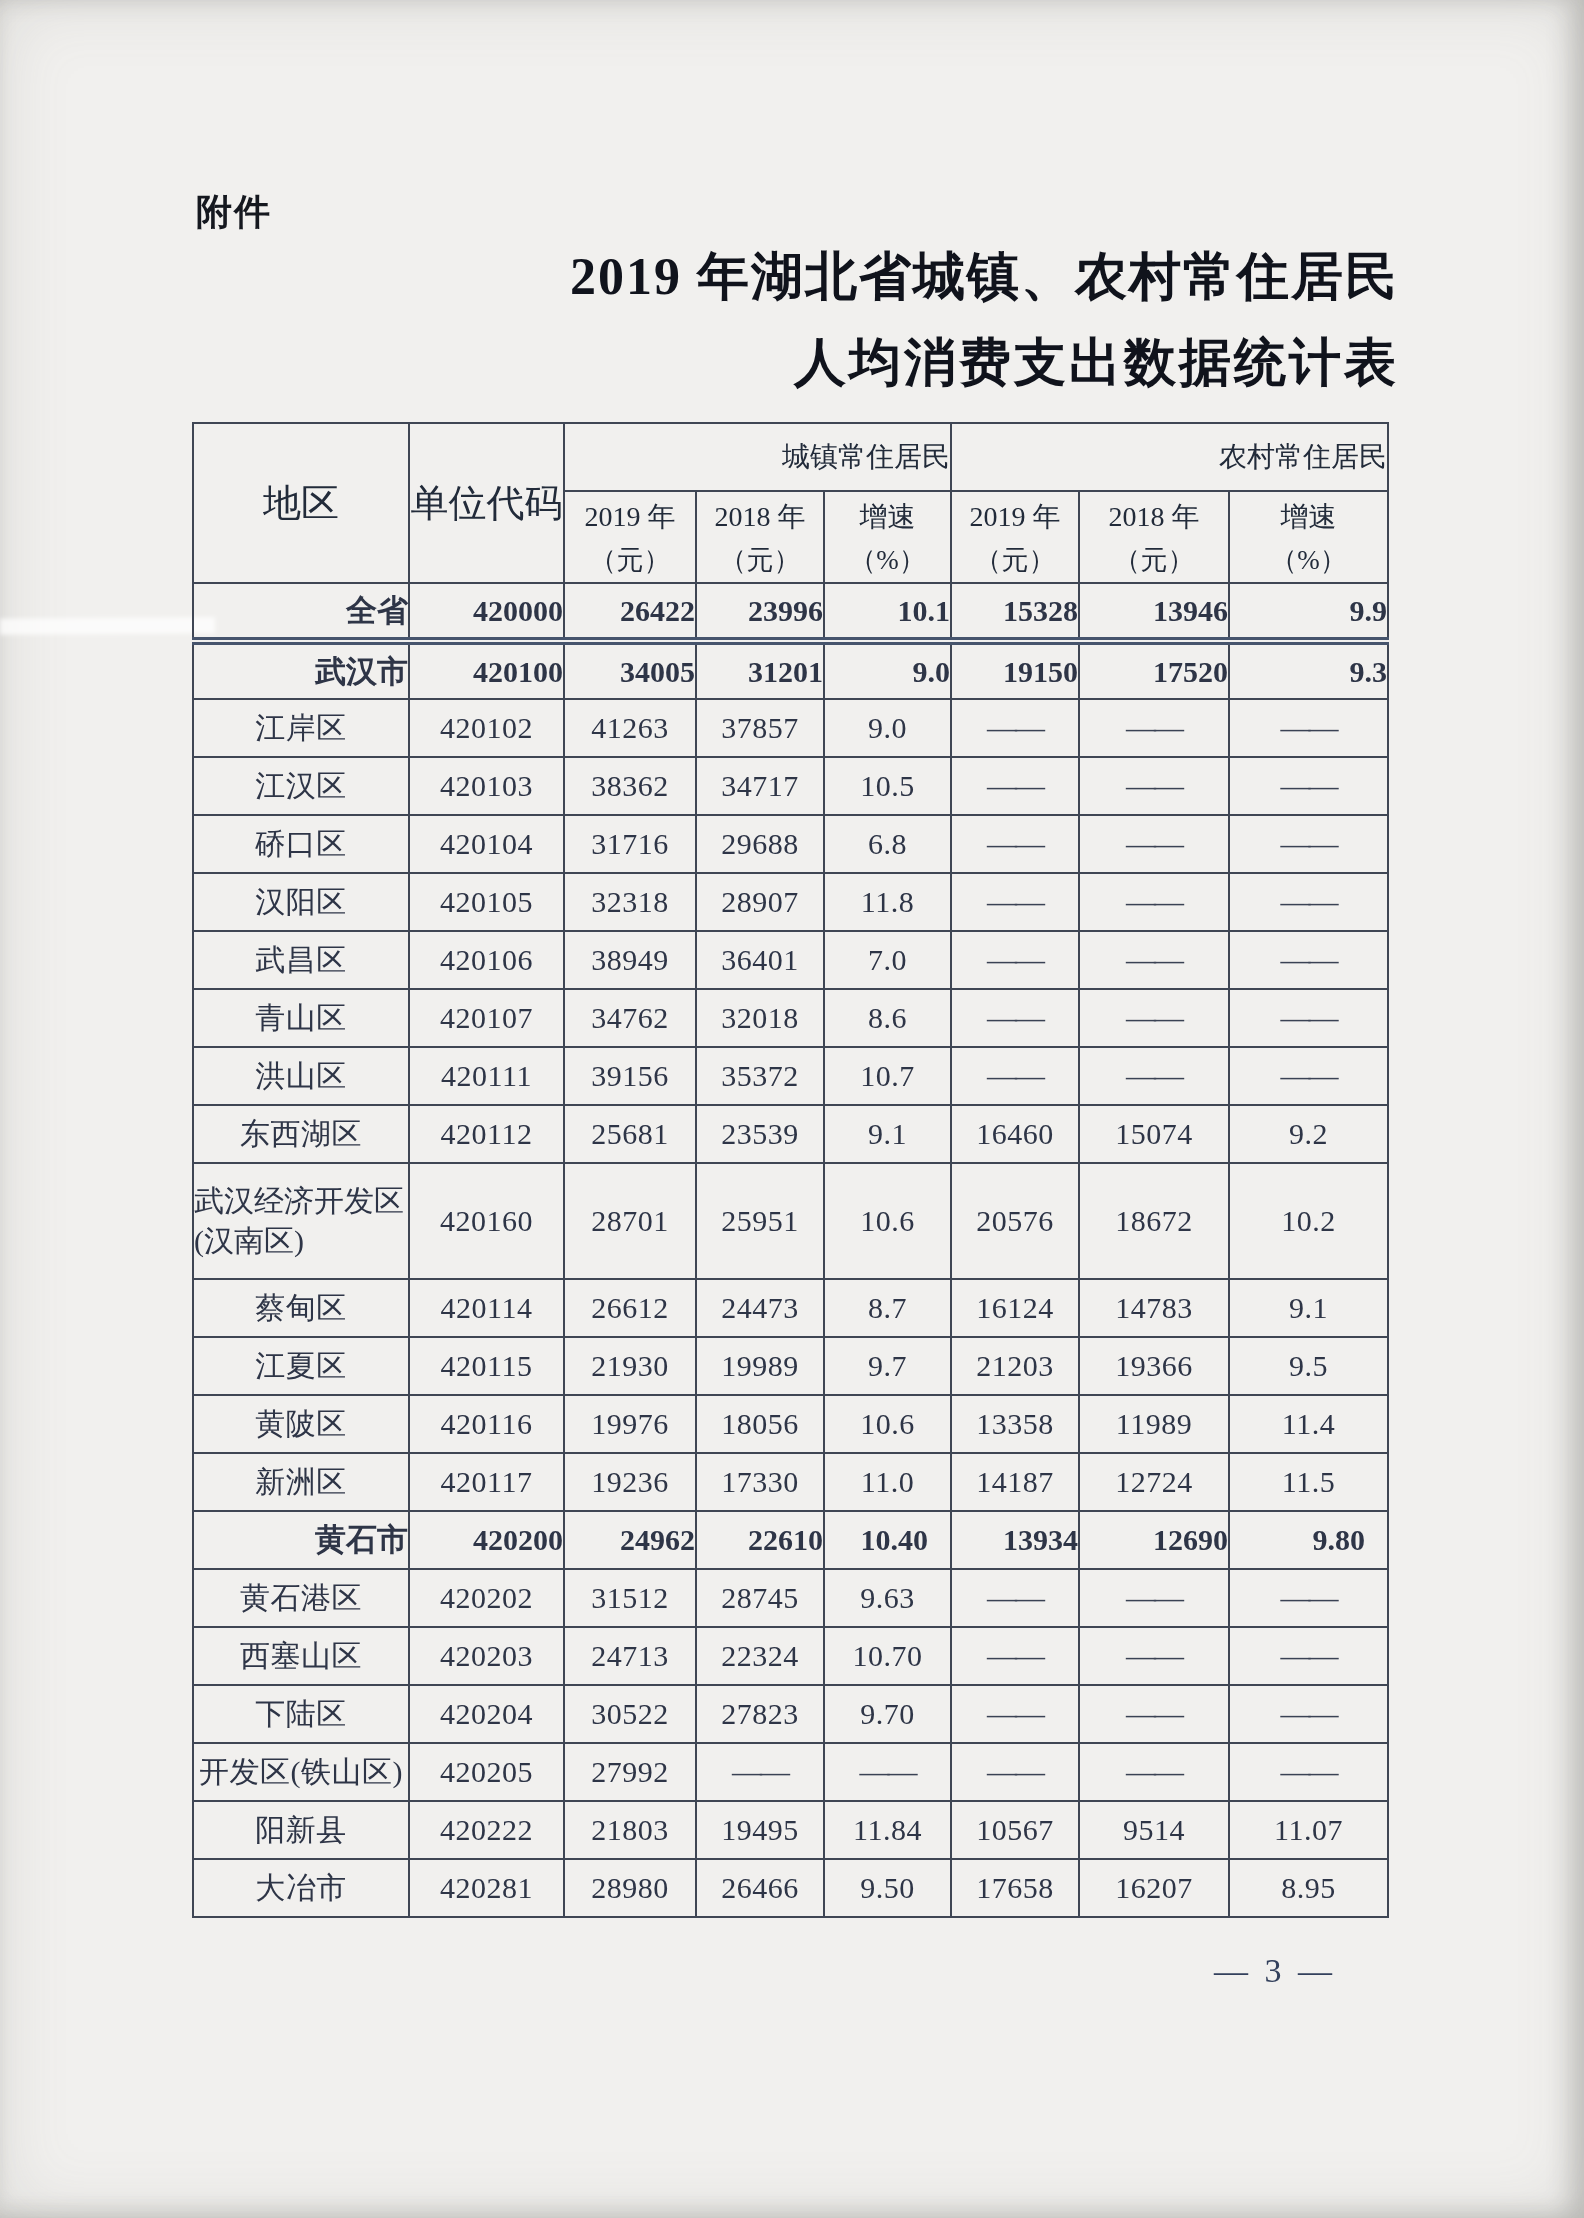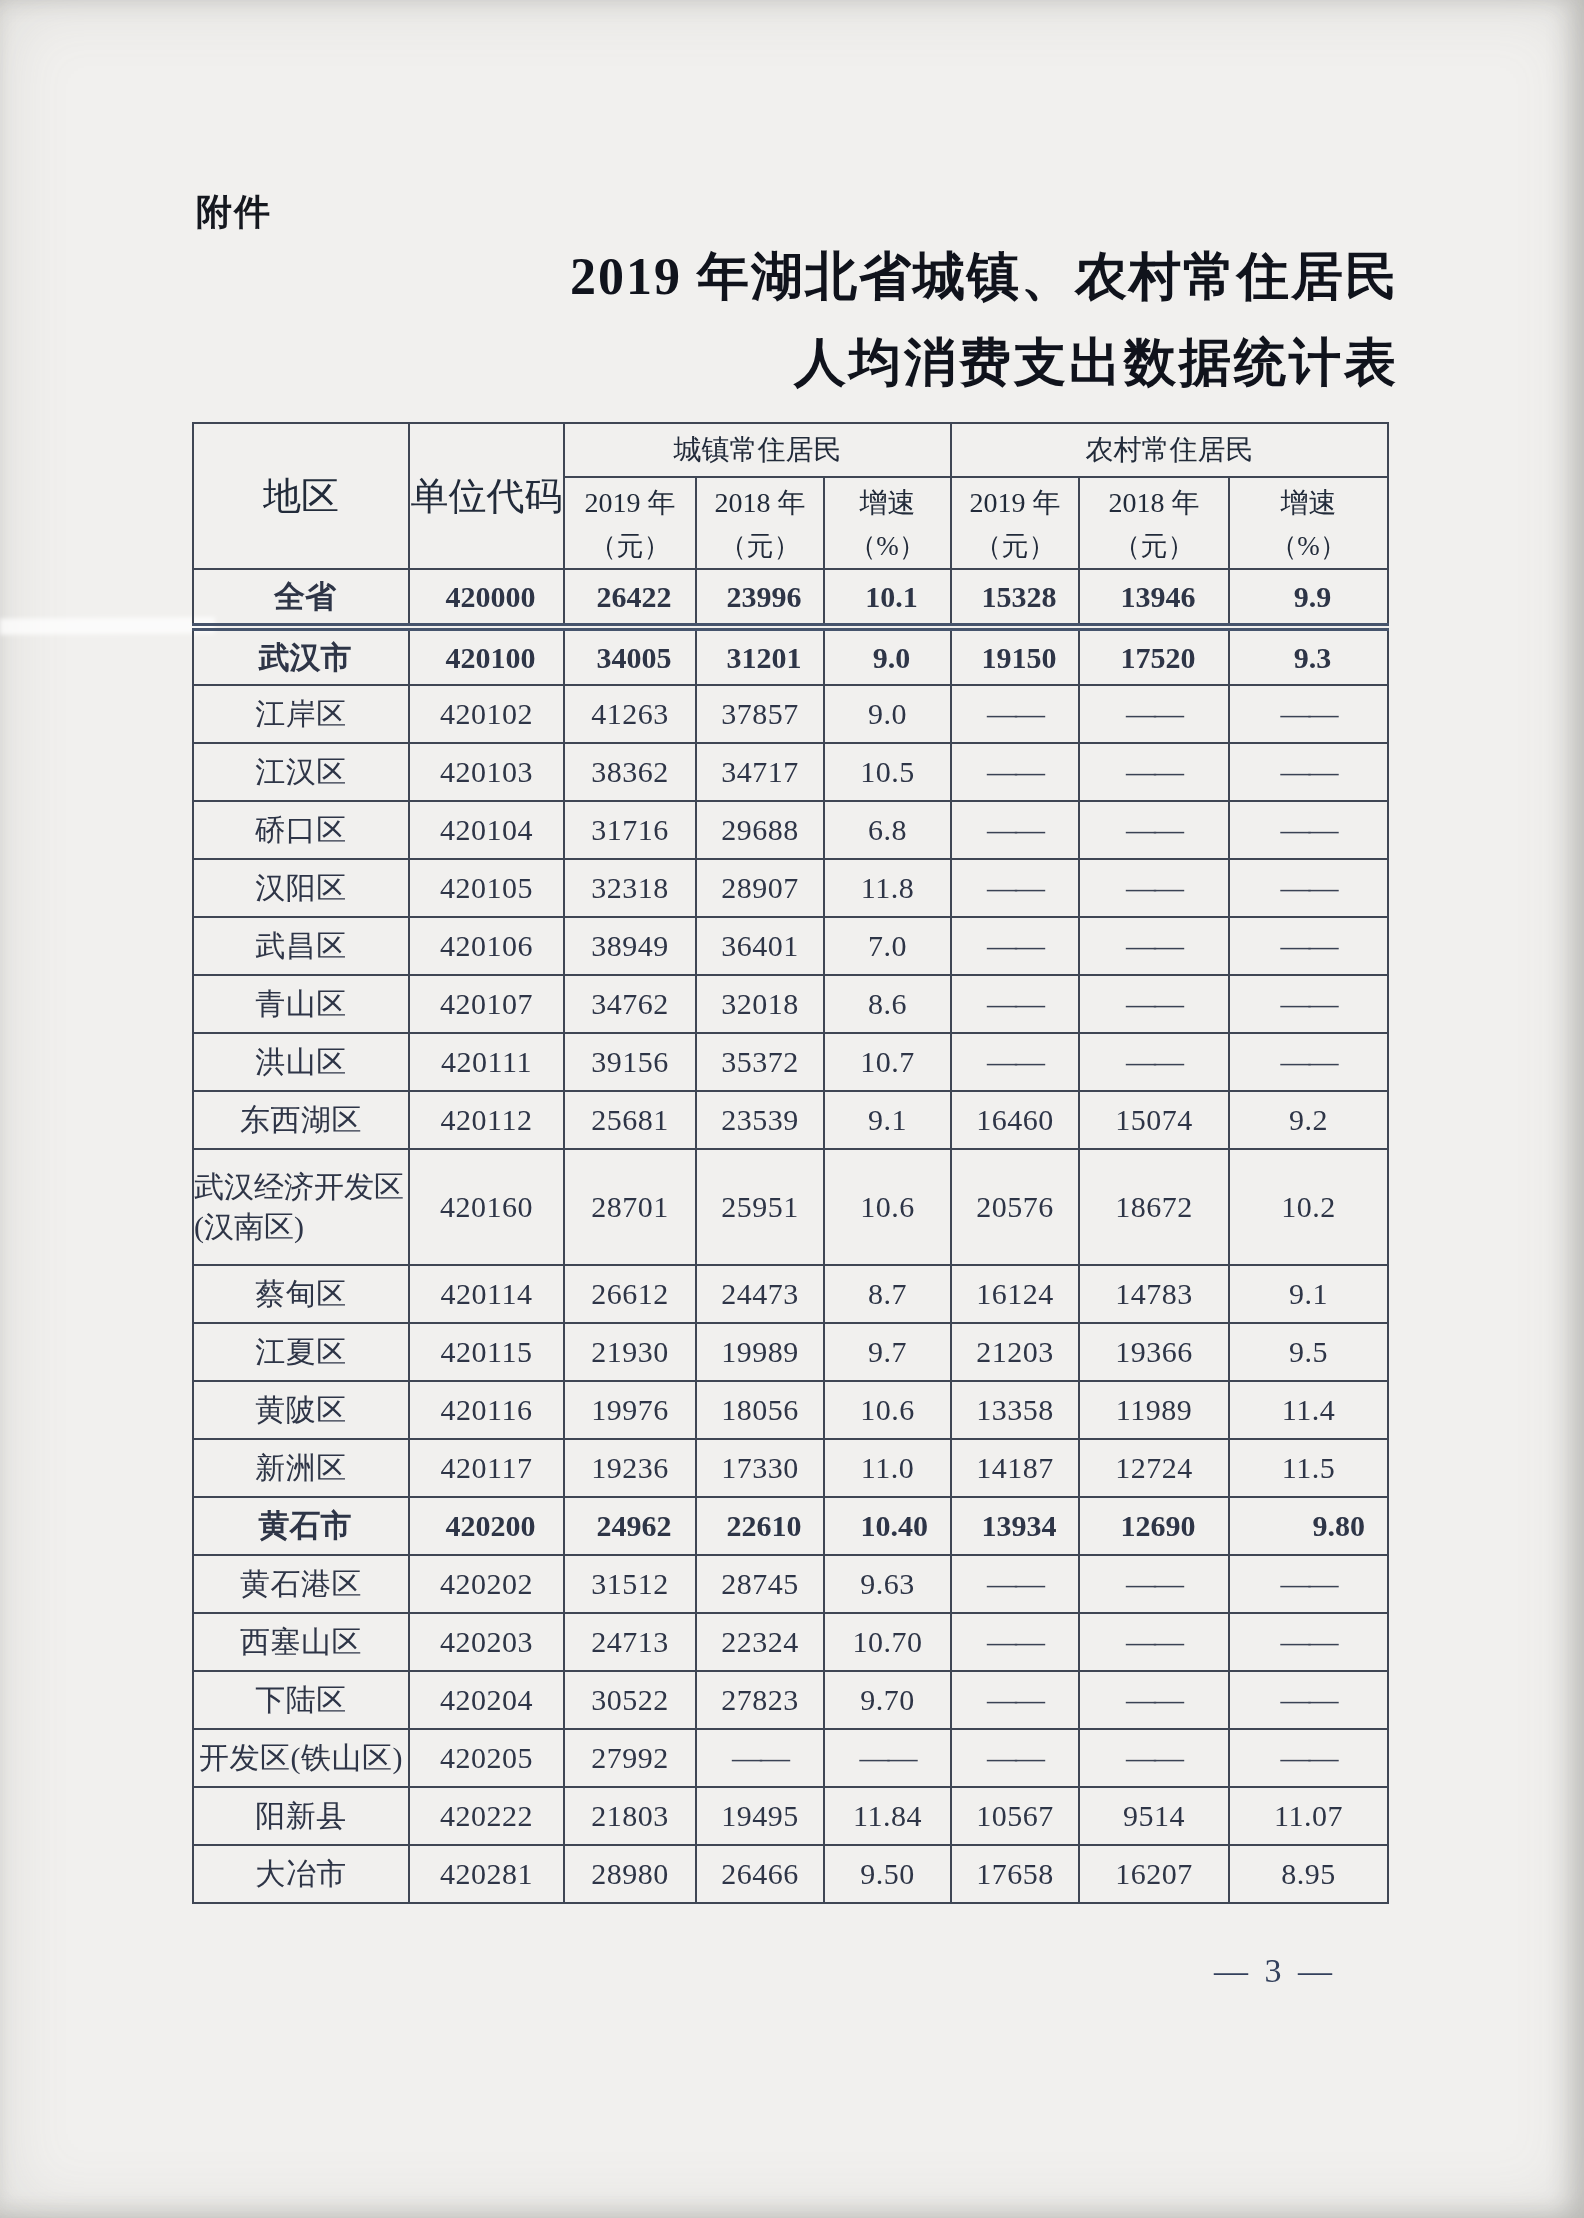--- a/index.html
+++ b/index.html
@@ -52,7 +52,7 @@
     font-weight:normal;padding:0;overflow:hidden;
   }
   thead th{font-size:28px;color:#222b3a;vertical-align:middle;text-align:center;}
-  .group-th{height:54px;}
+  .group-th{height:68px;text-align:right;}
   .side-th{font-size:38px;}
   .sub-th{height:92px;margin-left:13px;}
   .sub-th .yr{display:block;line-height:46px;font-size:28px;}

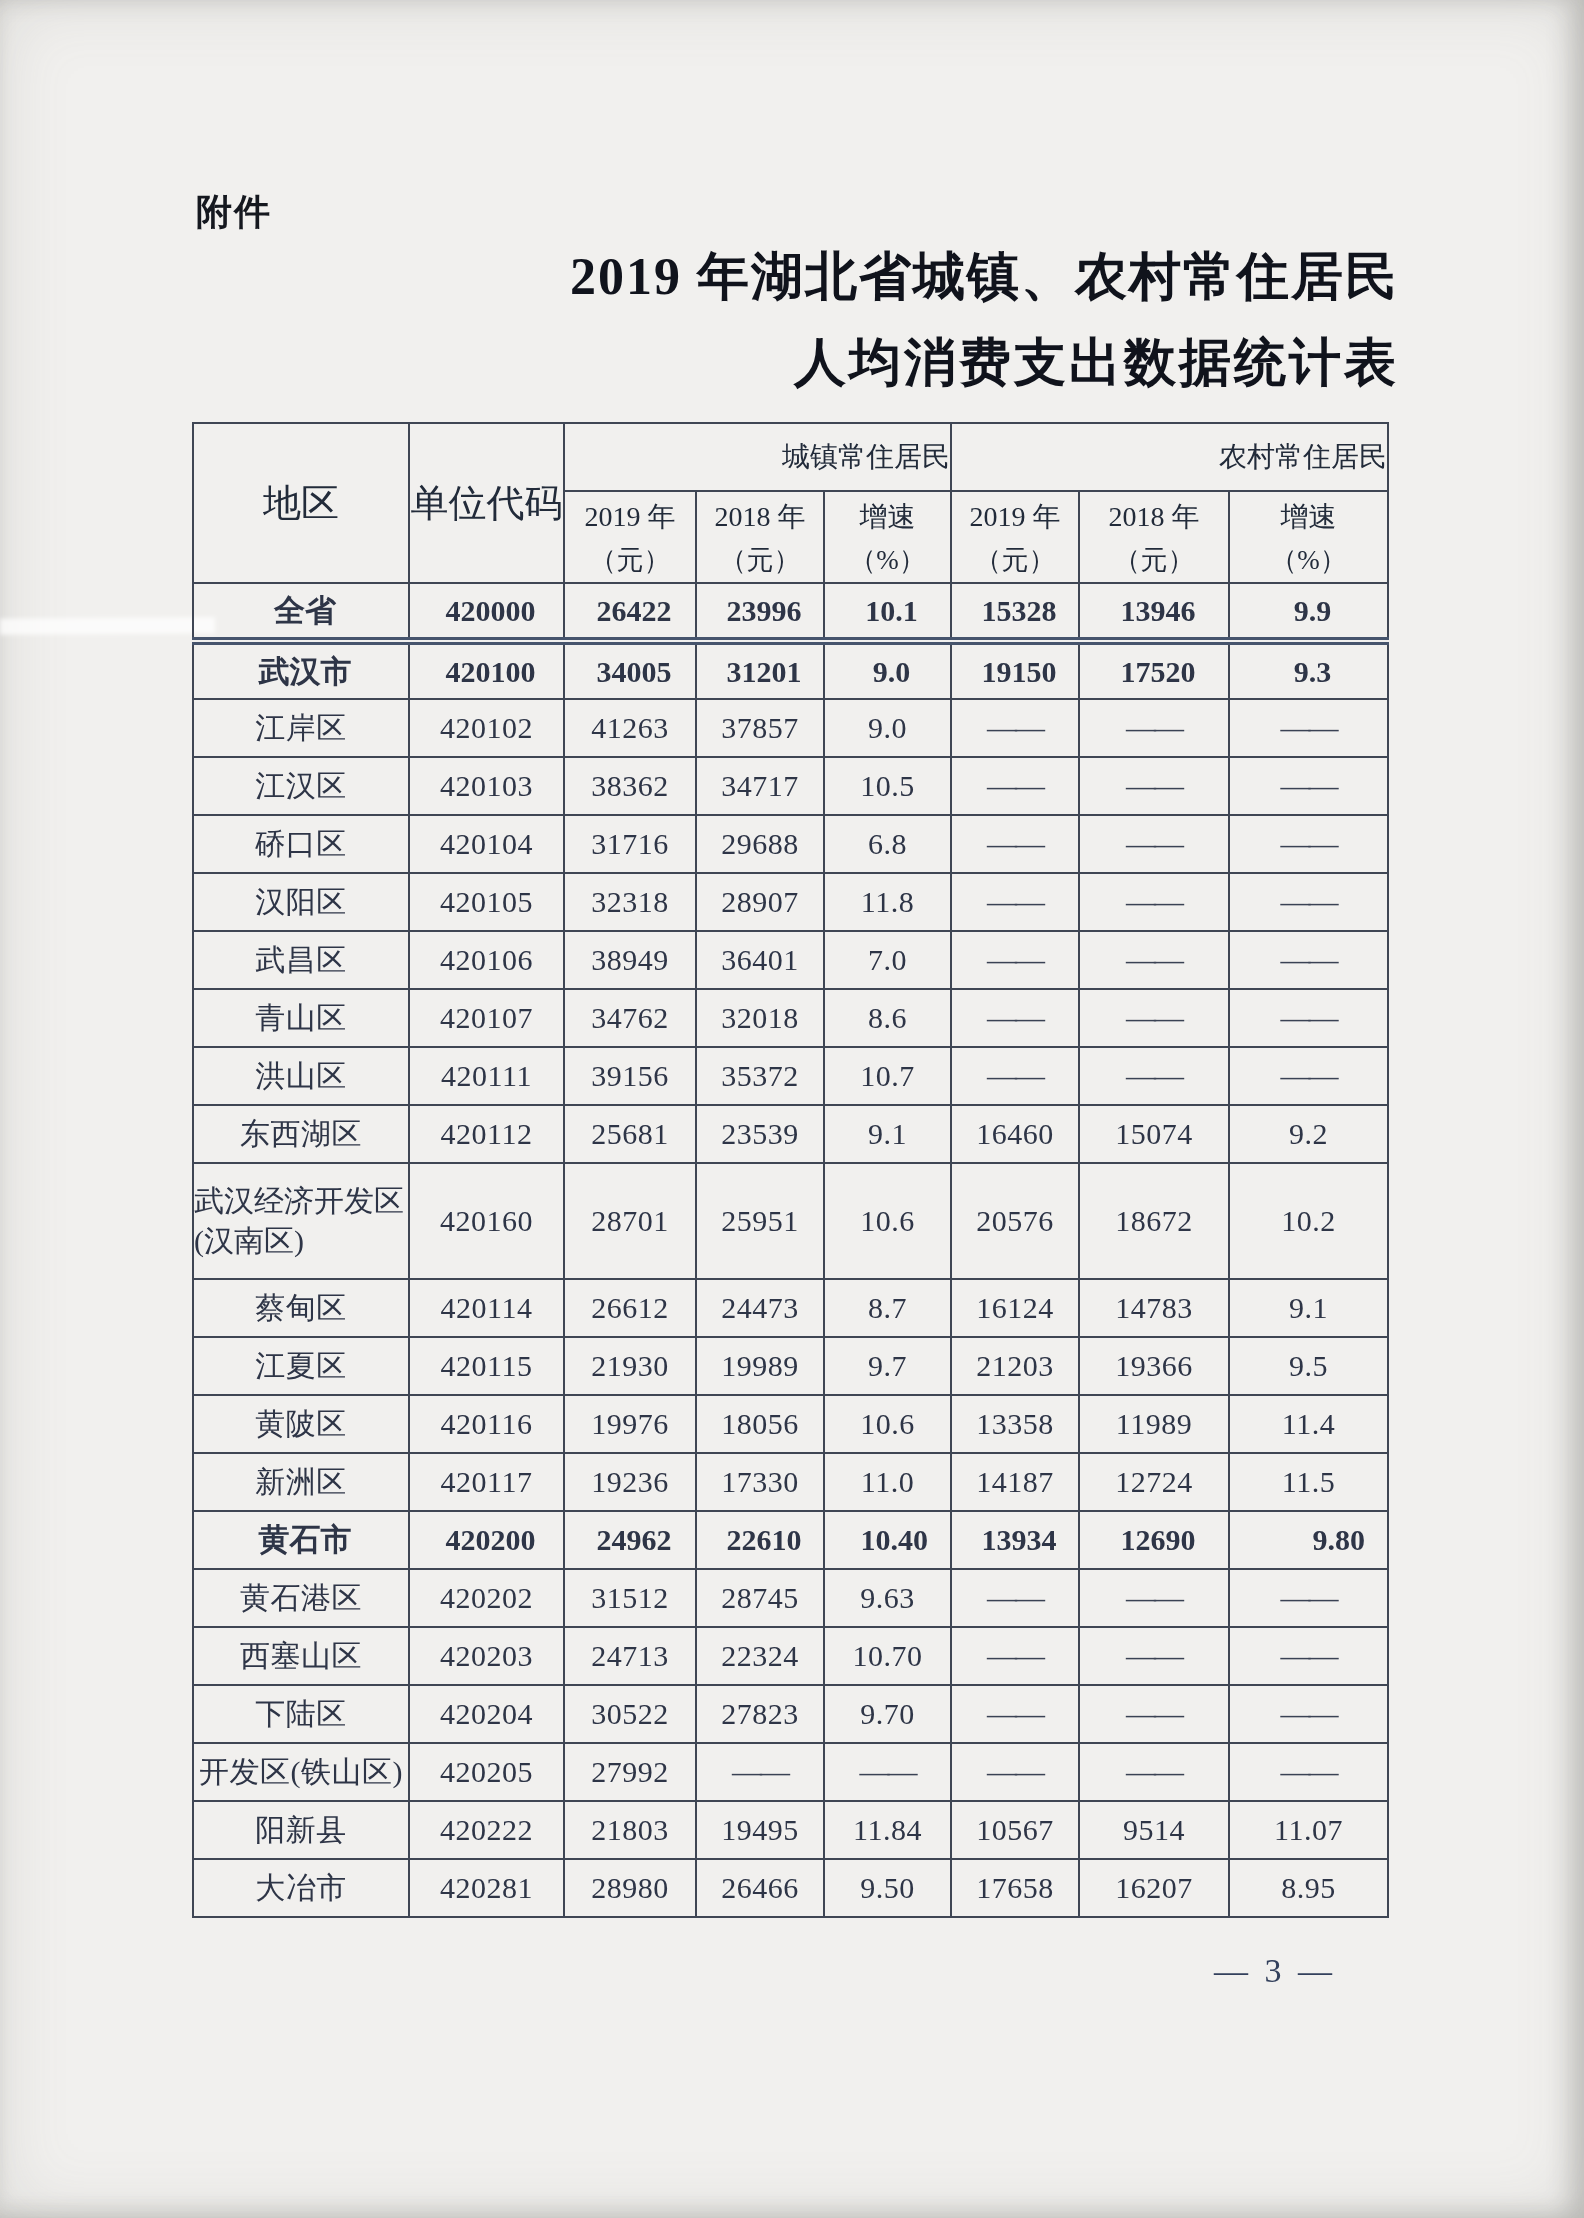--- a/index.html
+++ b/index.html
@@ -64,7 +64,7 @@
   tbody tr.tall td{height:116px;line-height:40px;}
   tbody tr.tall td:first-child{text-align:left;padding-left:0;letter-spacing:0;}
   tbody tr.summary td{
-    font-weight:bold;text-align:center;padding-left:8px;letter-spacing:0;
+    font-weight:bold;text-align:right;padding-left:8px;letter-spacing:0;
   }
   tbody tr.summary td:first-child{font-size:31px;}
   tbody tr.growth-right td:nth-child(5),

